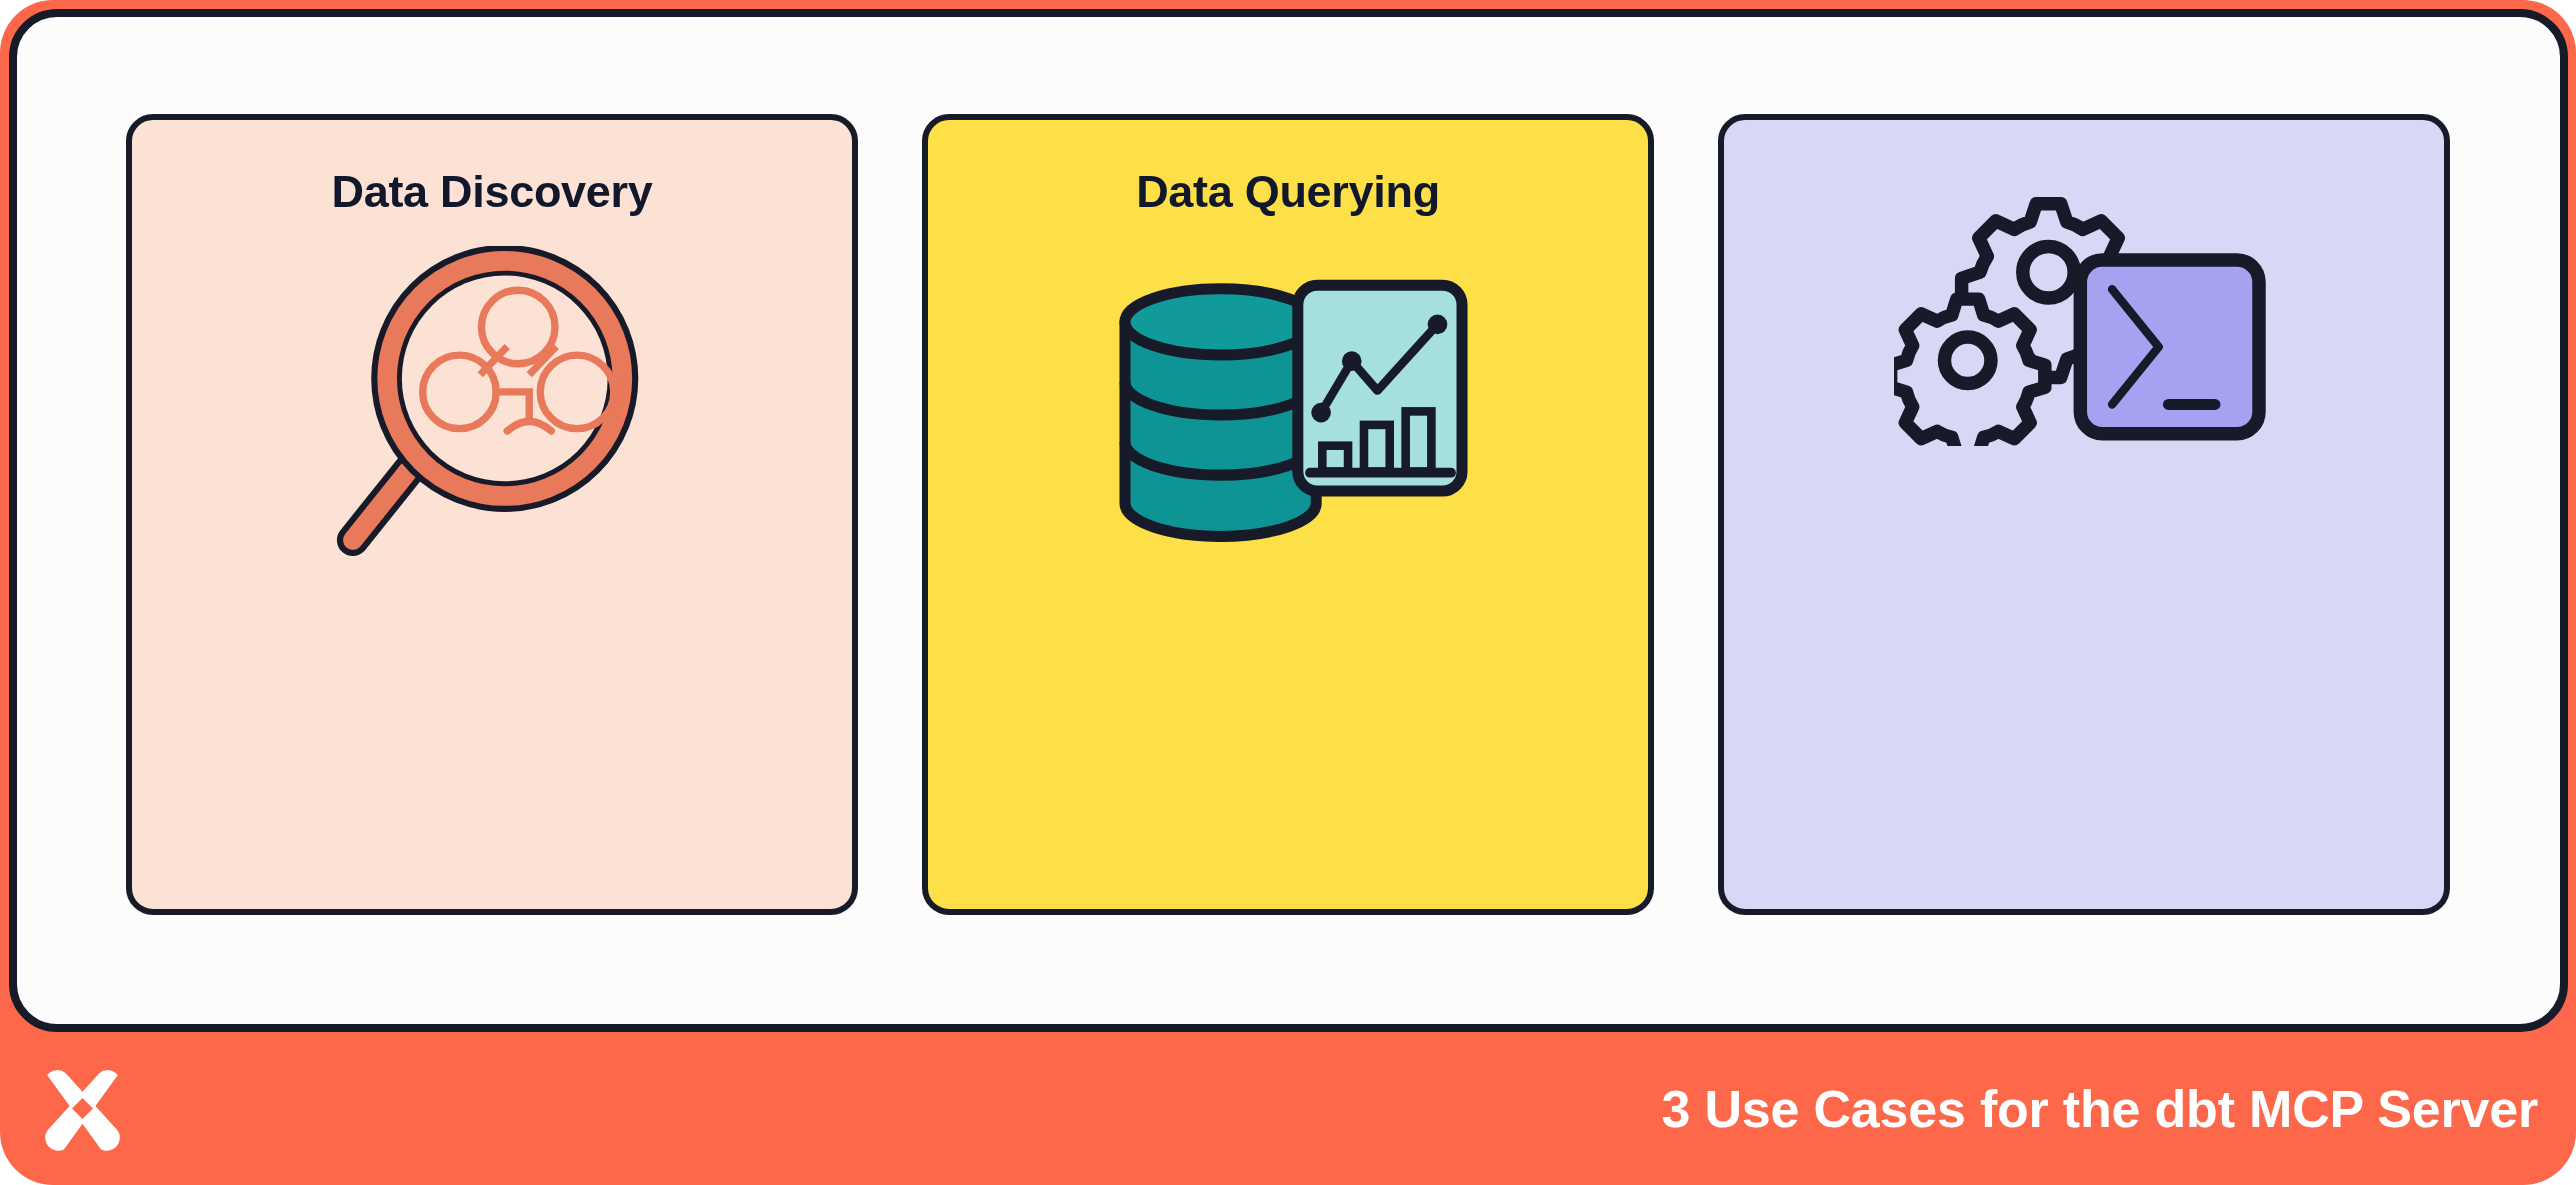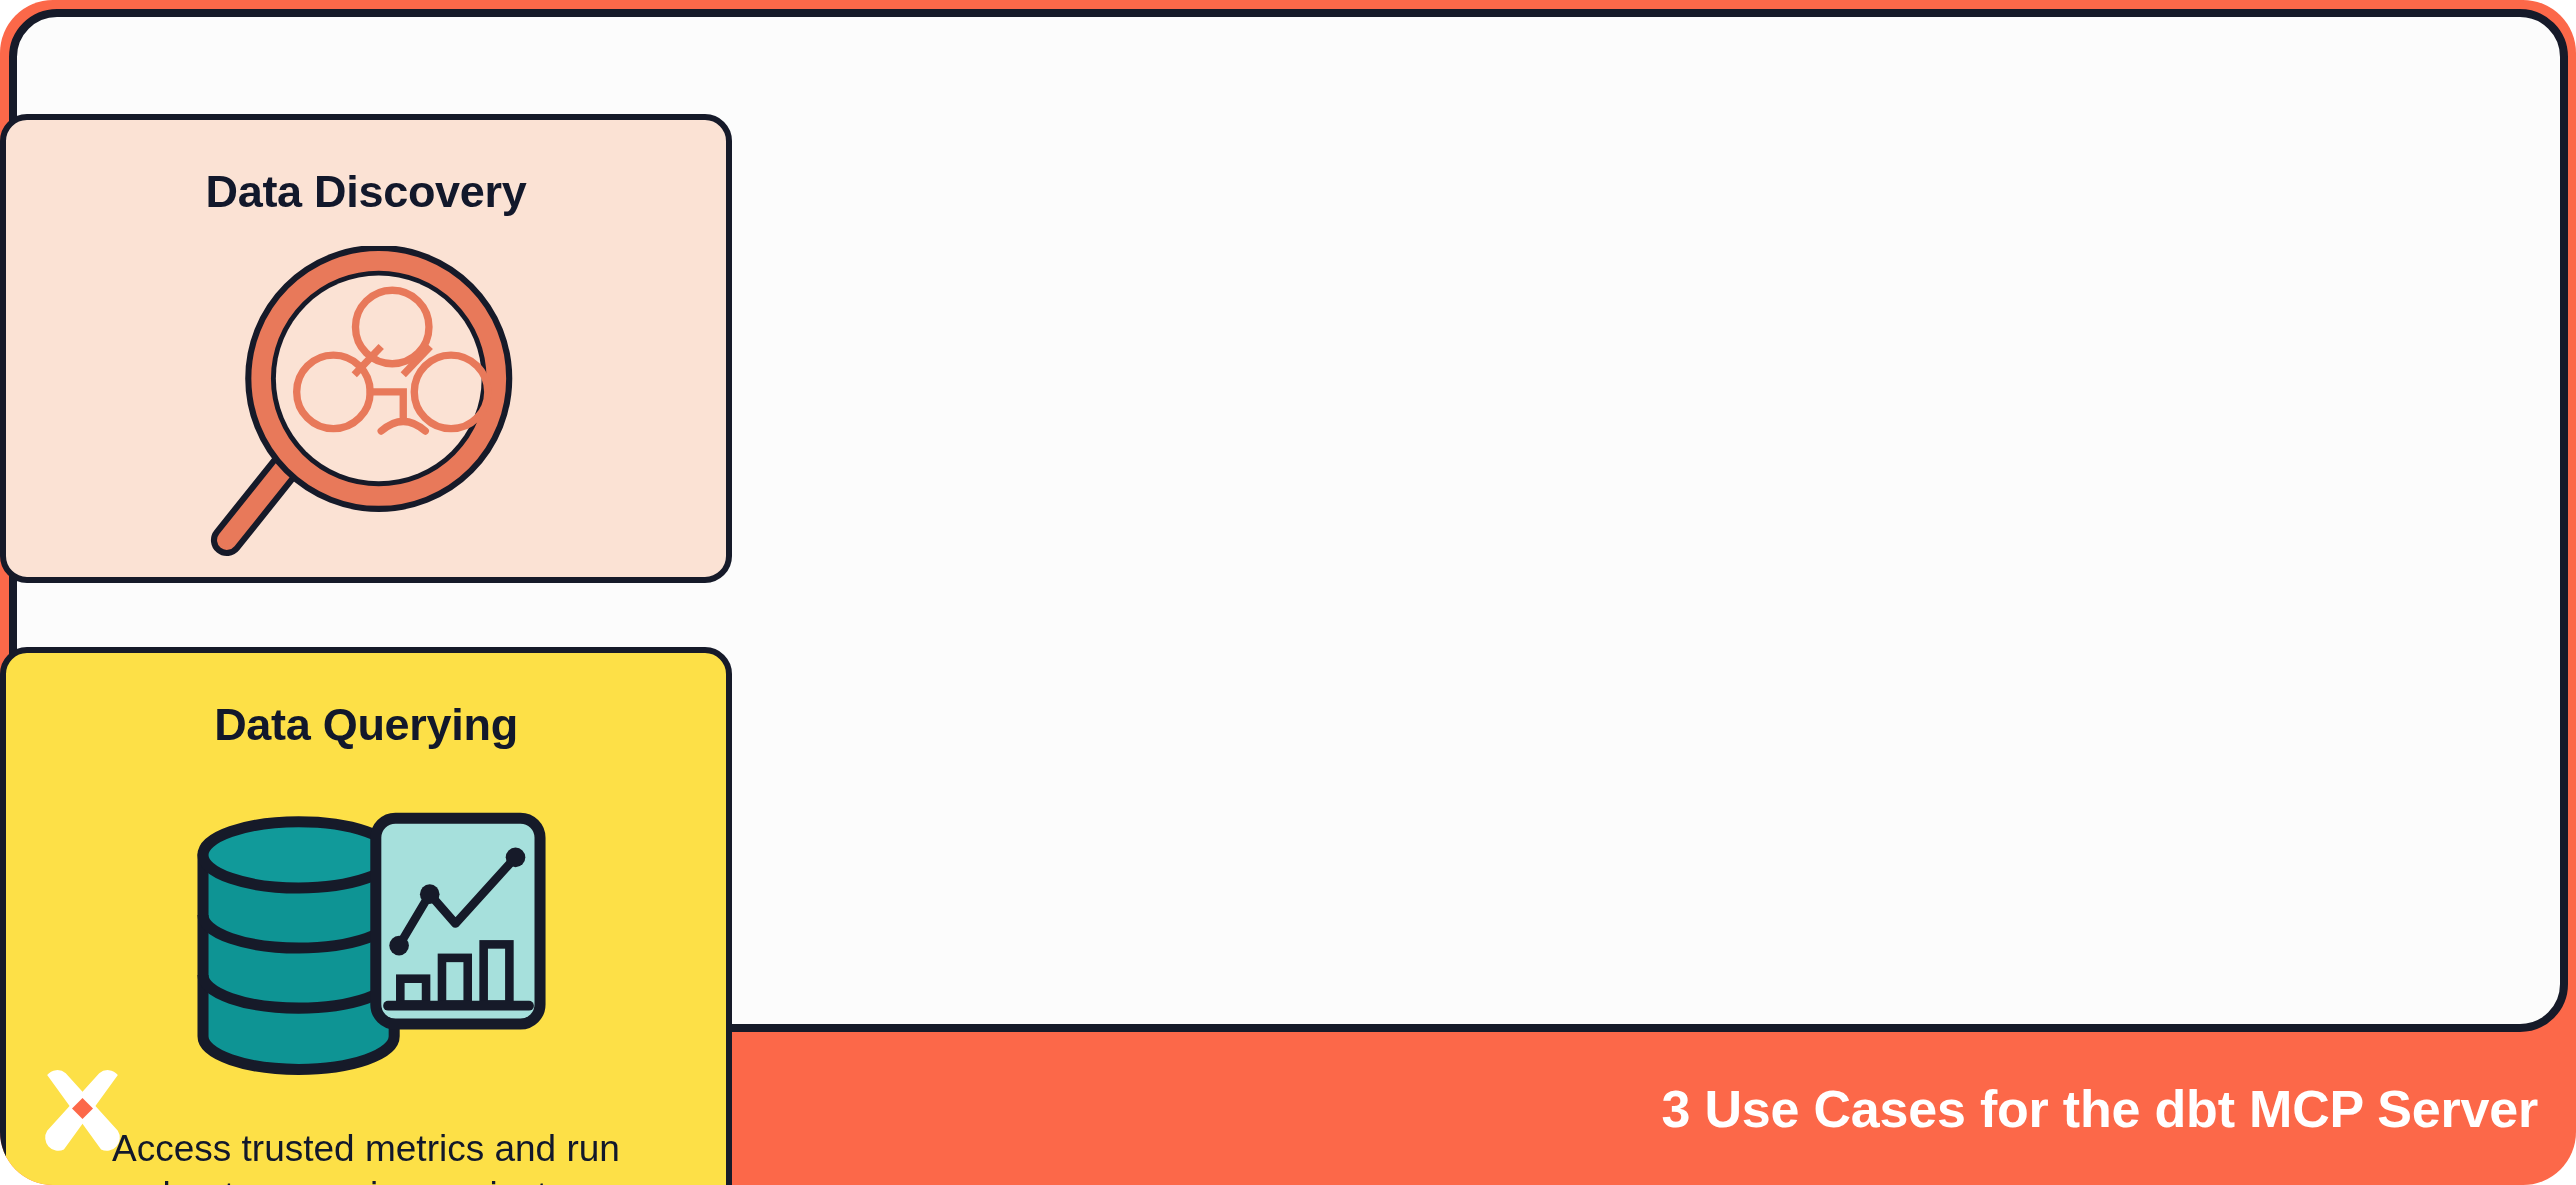--- a/index.html
+++ b/index.html
@@ -40,11 +40,10 @@
     height: 100%;
     display: flex;
     align-items: flex-start;
-    justify-content: space-between;
+    justify-content: center;
     gap: 64px;
     padding-top: 114px;
     box-sizing: border-box;
-    flex-direction: column;
   }
 
   .card {

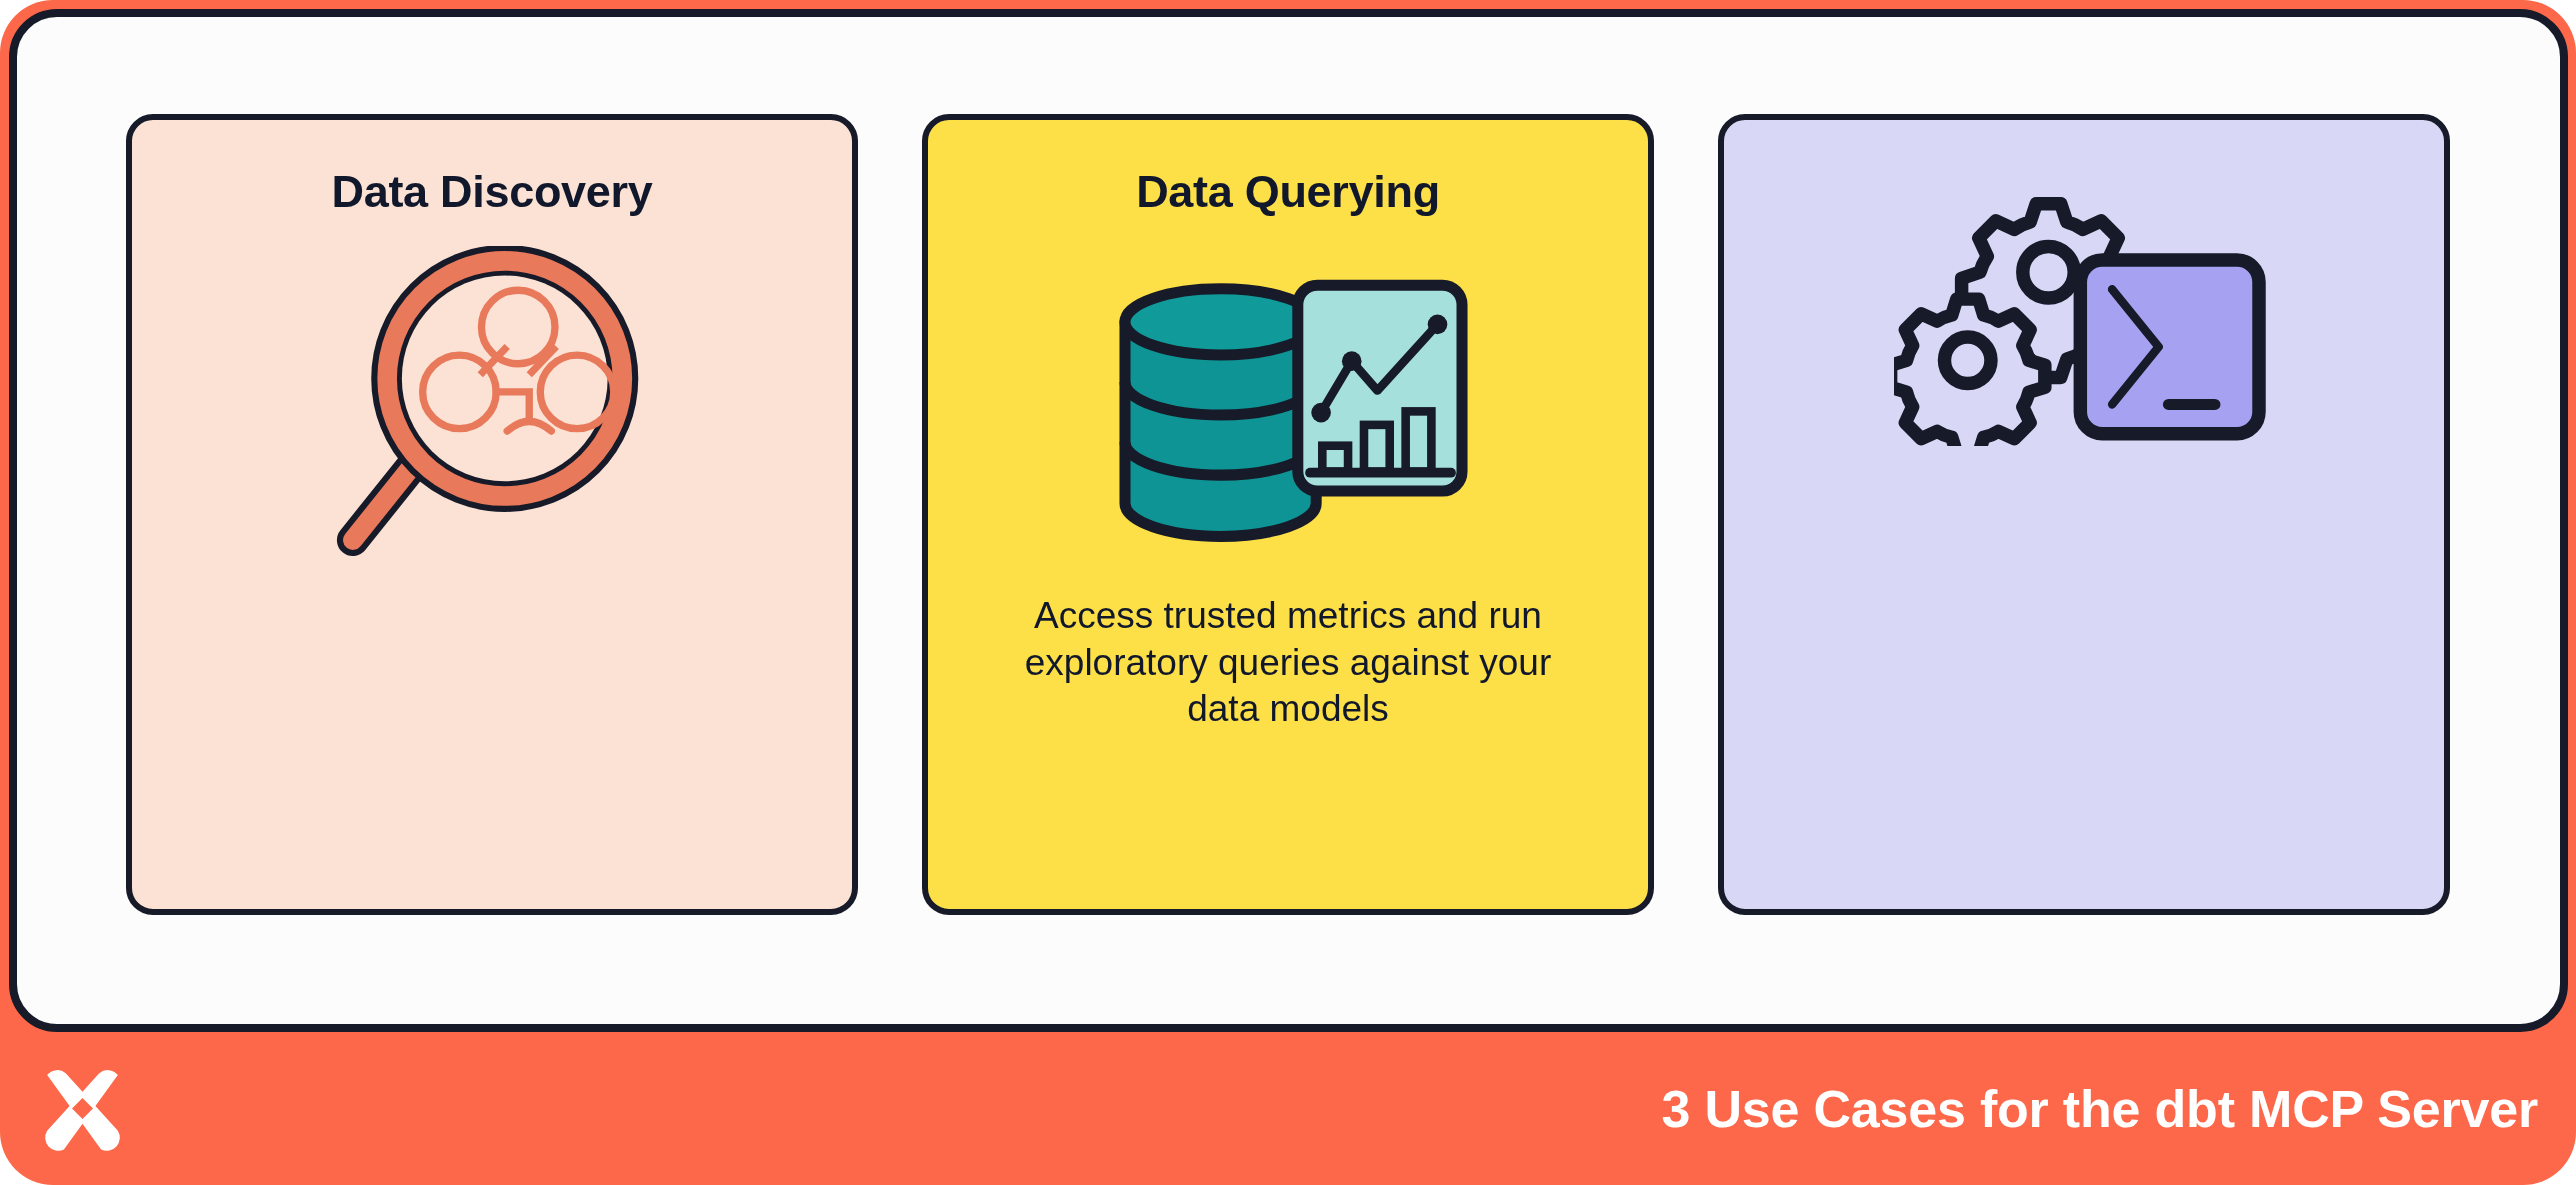--- a/index.html
+++ b/index.html
@@ -174,7 +174,6 @@
           </g>
         </svg>
       </div>
-      <div class="card-body">Access trusted metrics and run exploratory queries against your data models</div>
     </div>
 
     <div class="card lavender">

